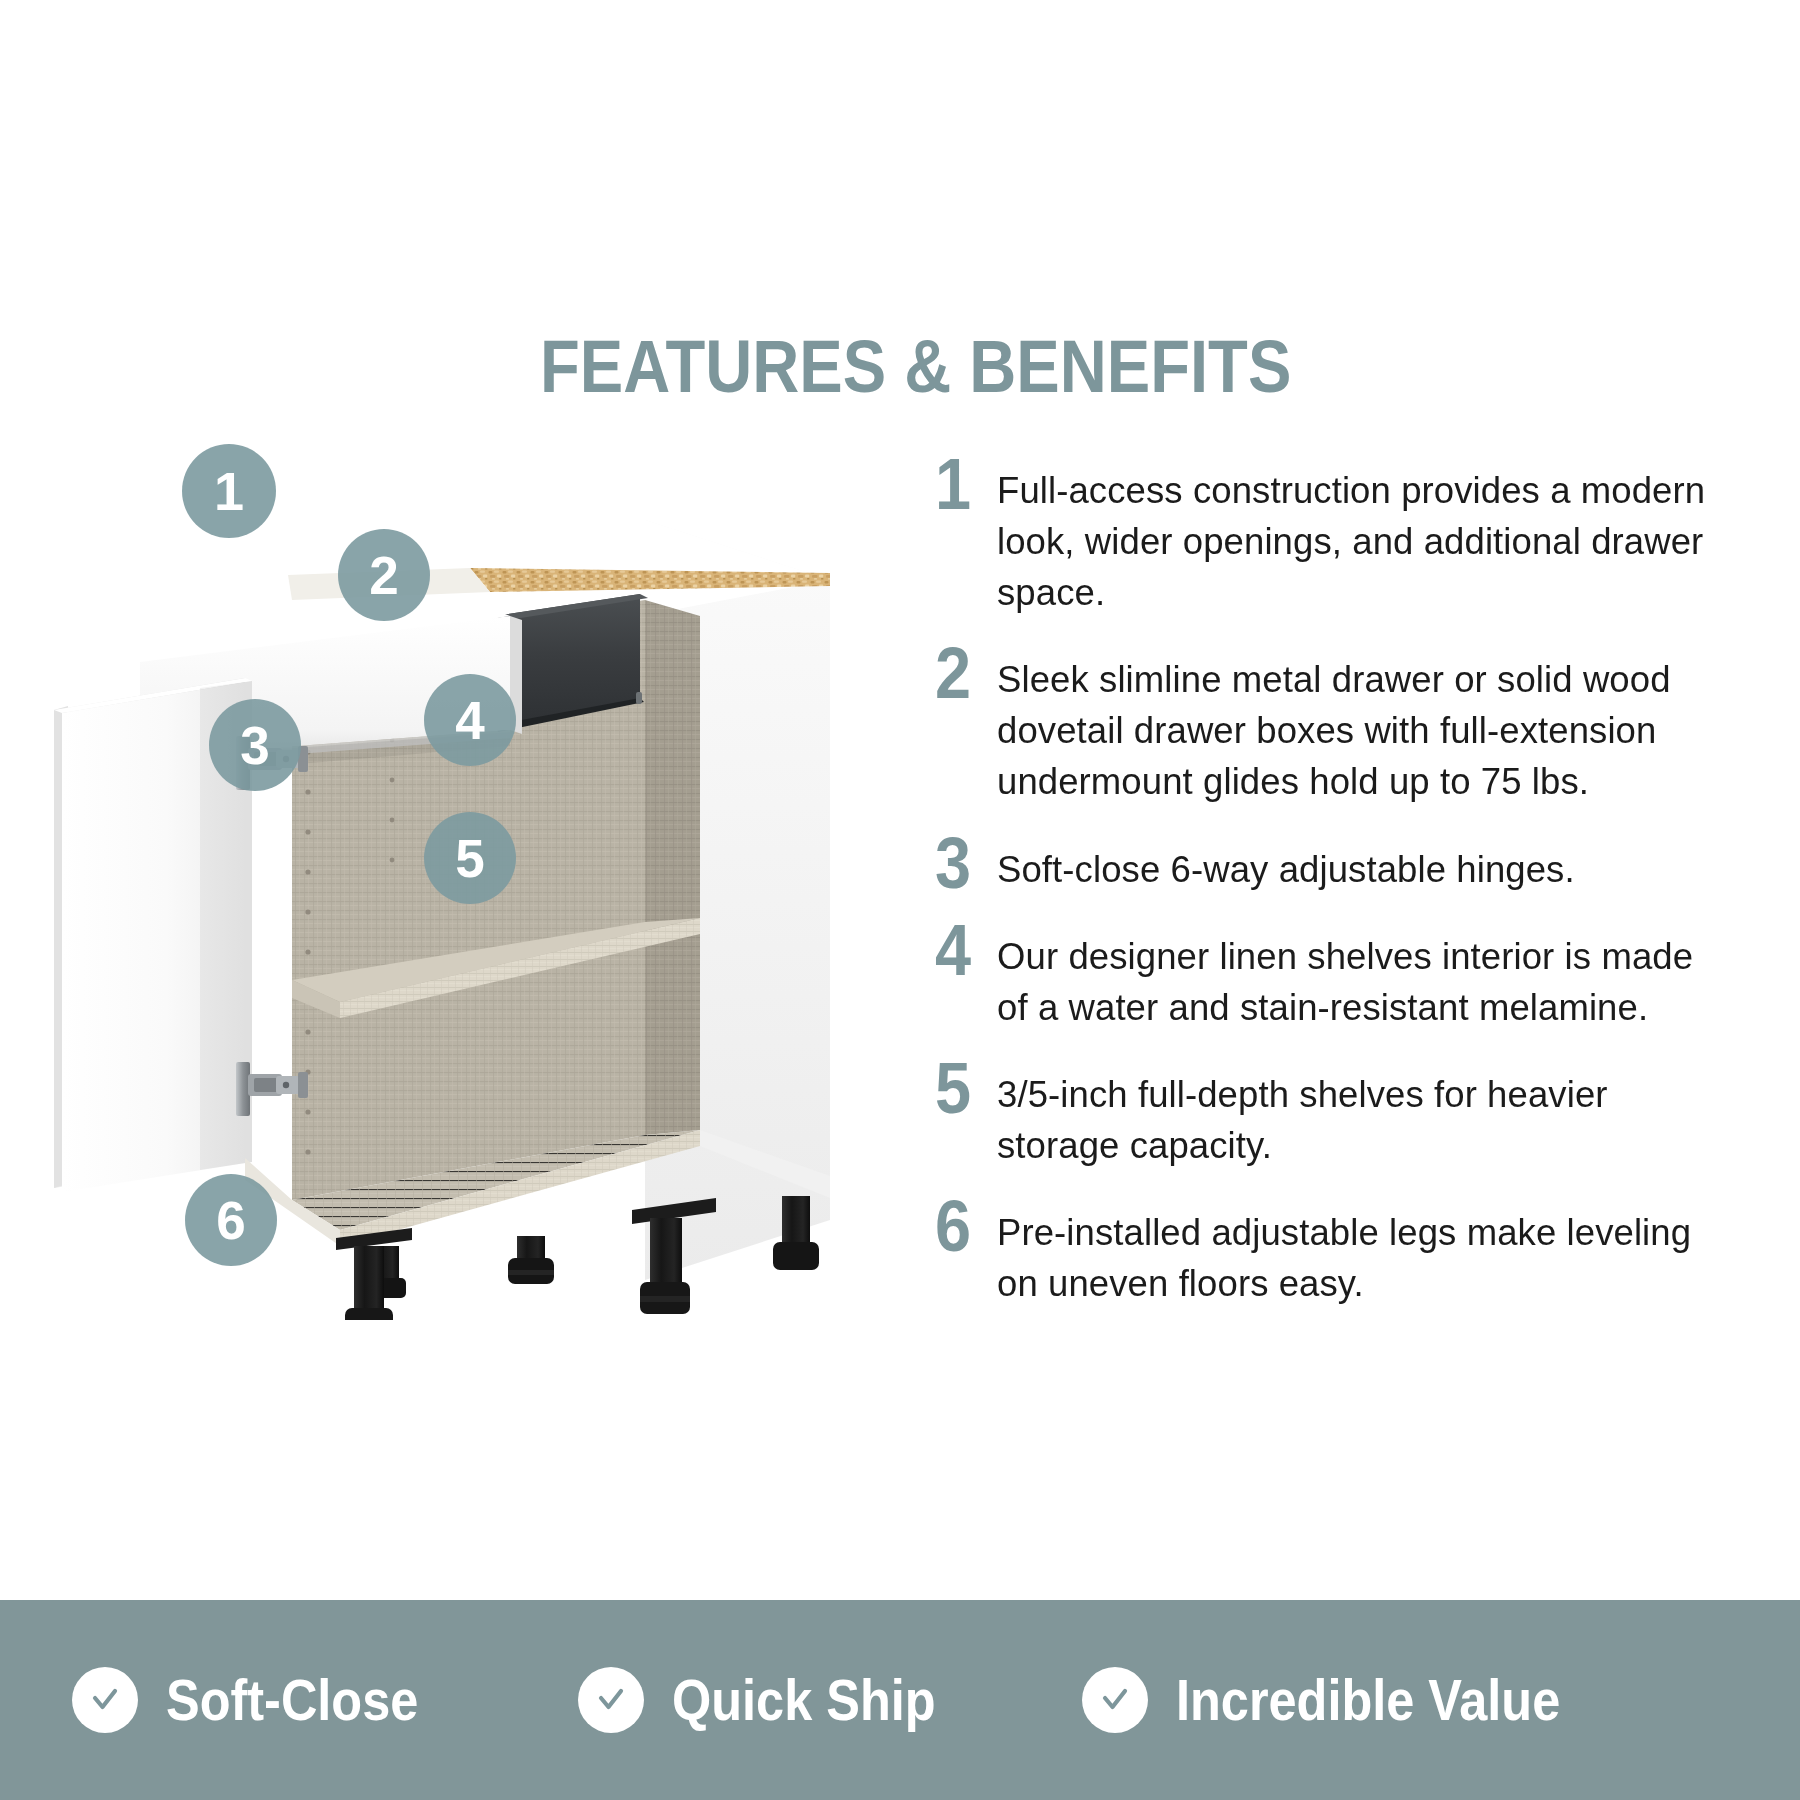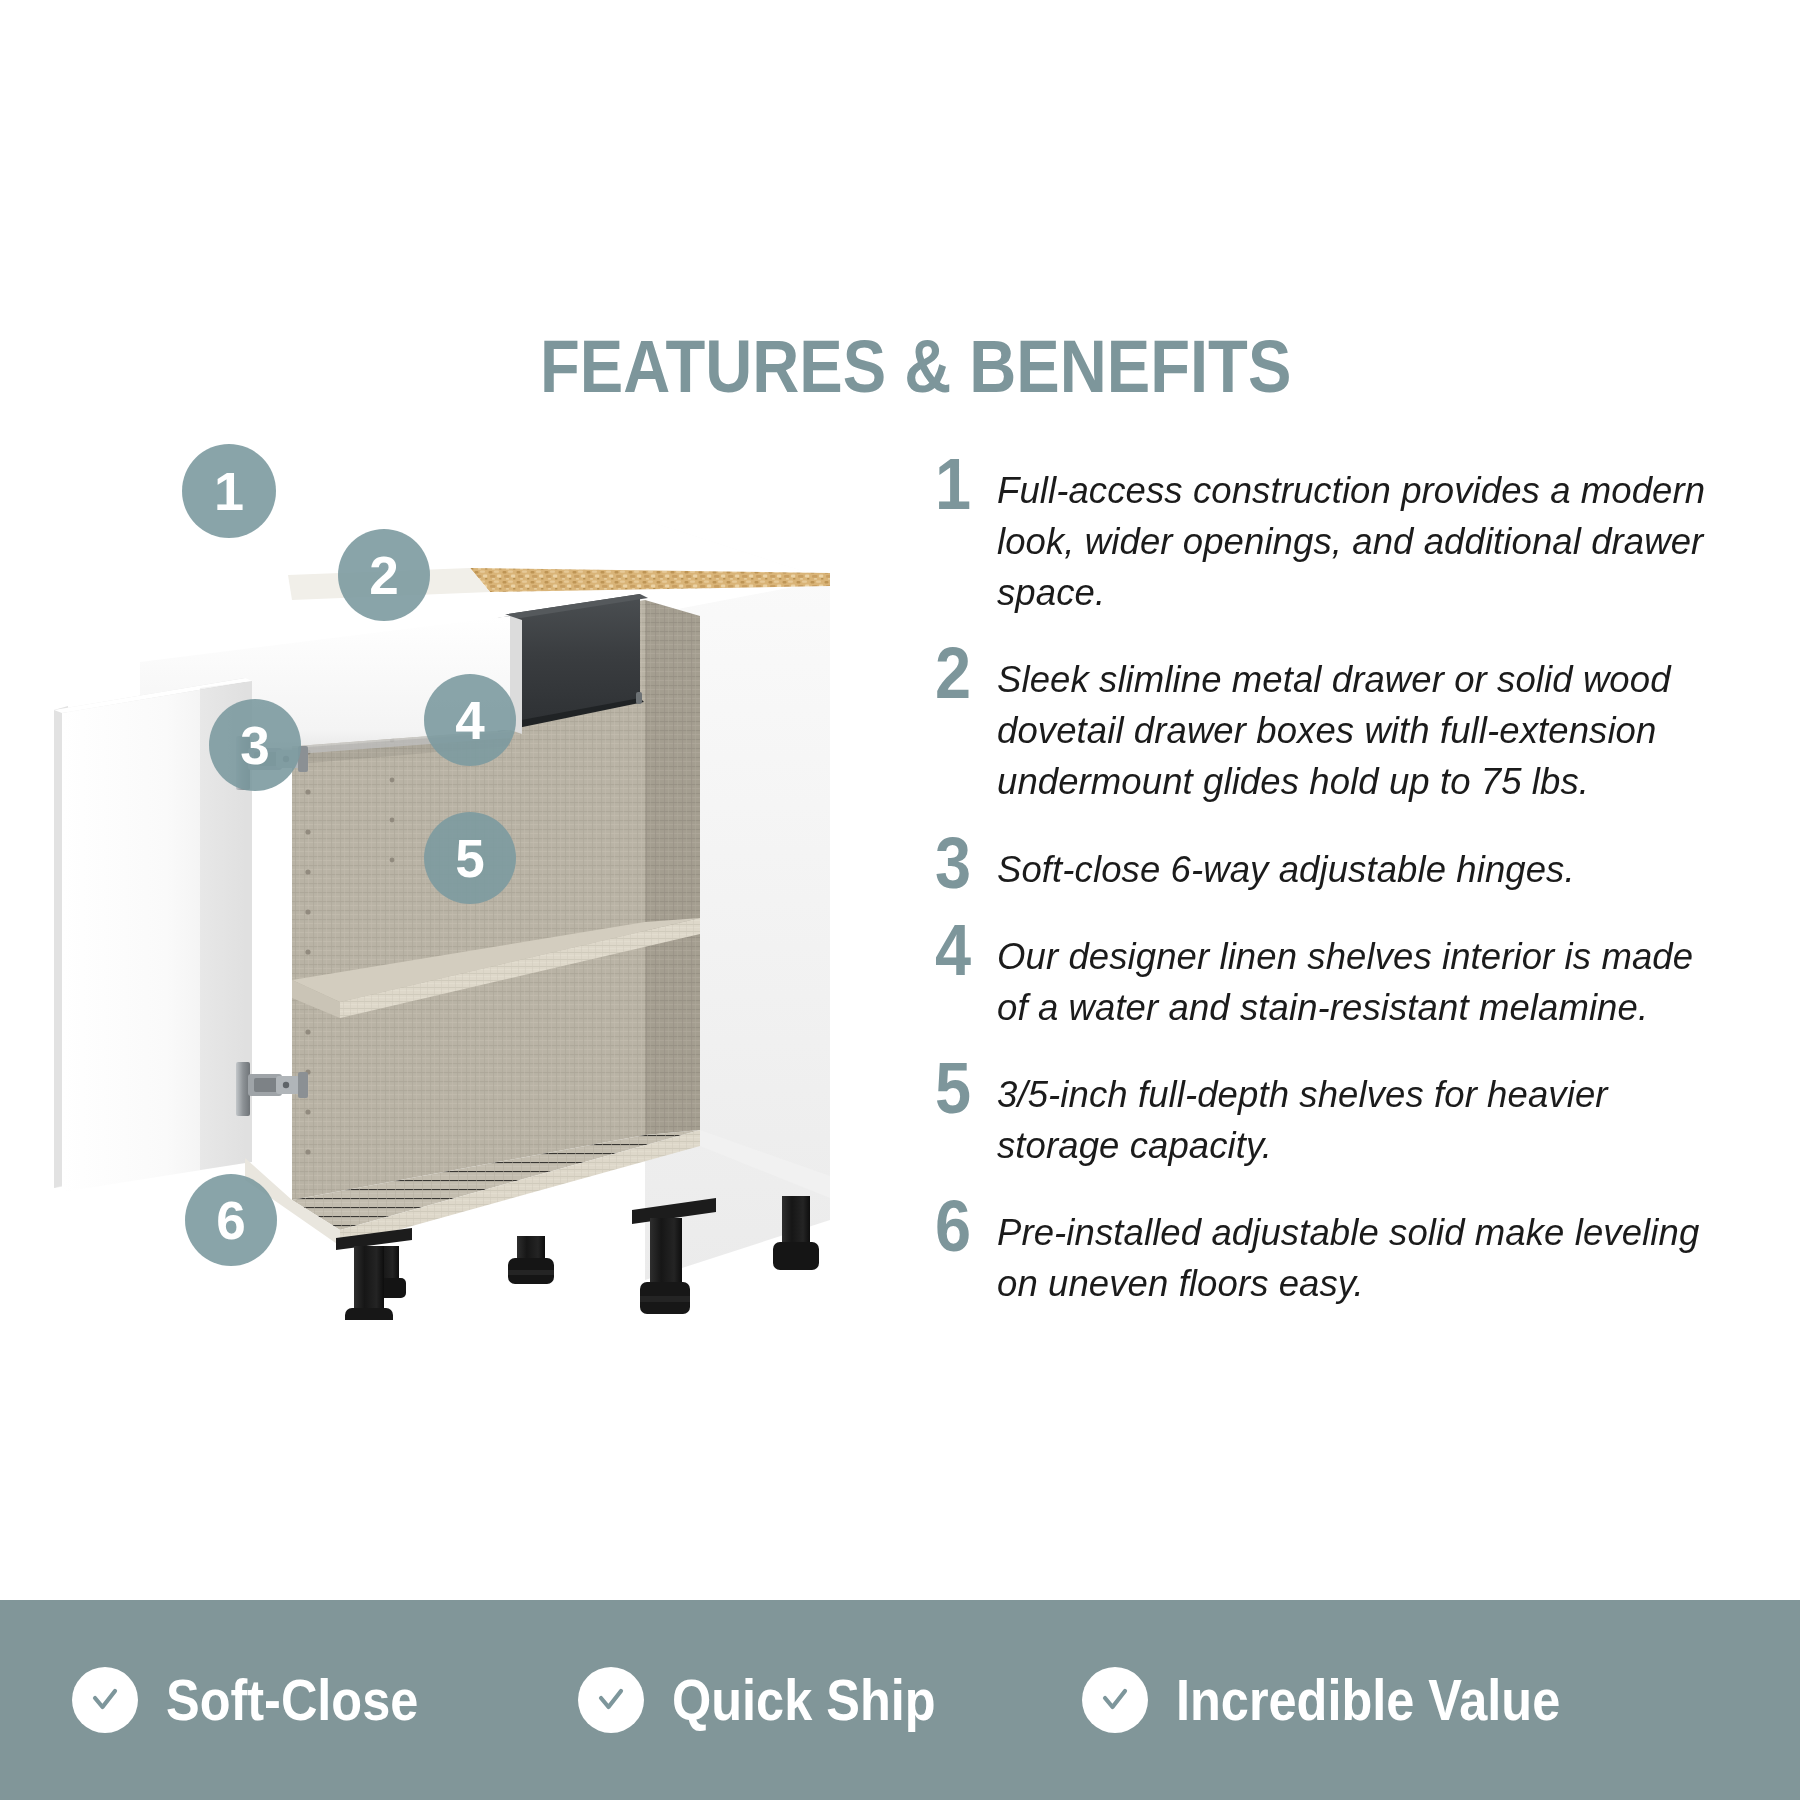--- a/index.html
+++ b/index.html
@@ -120,7 +120,6 @@
     line-height: 1.40;
     letter-spacing: 0.1px;
     padding-top: 10px;
-    font-style: italic;
   }
 
   

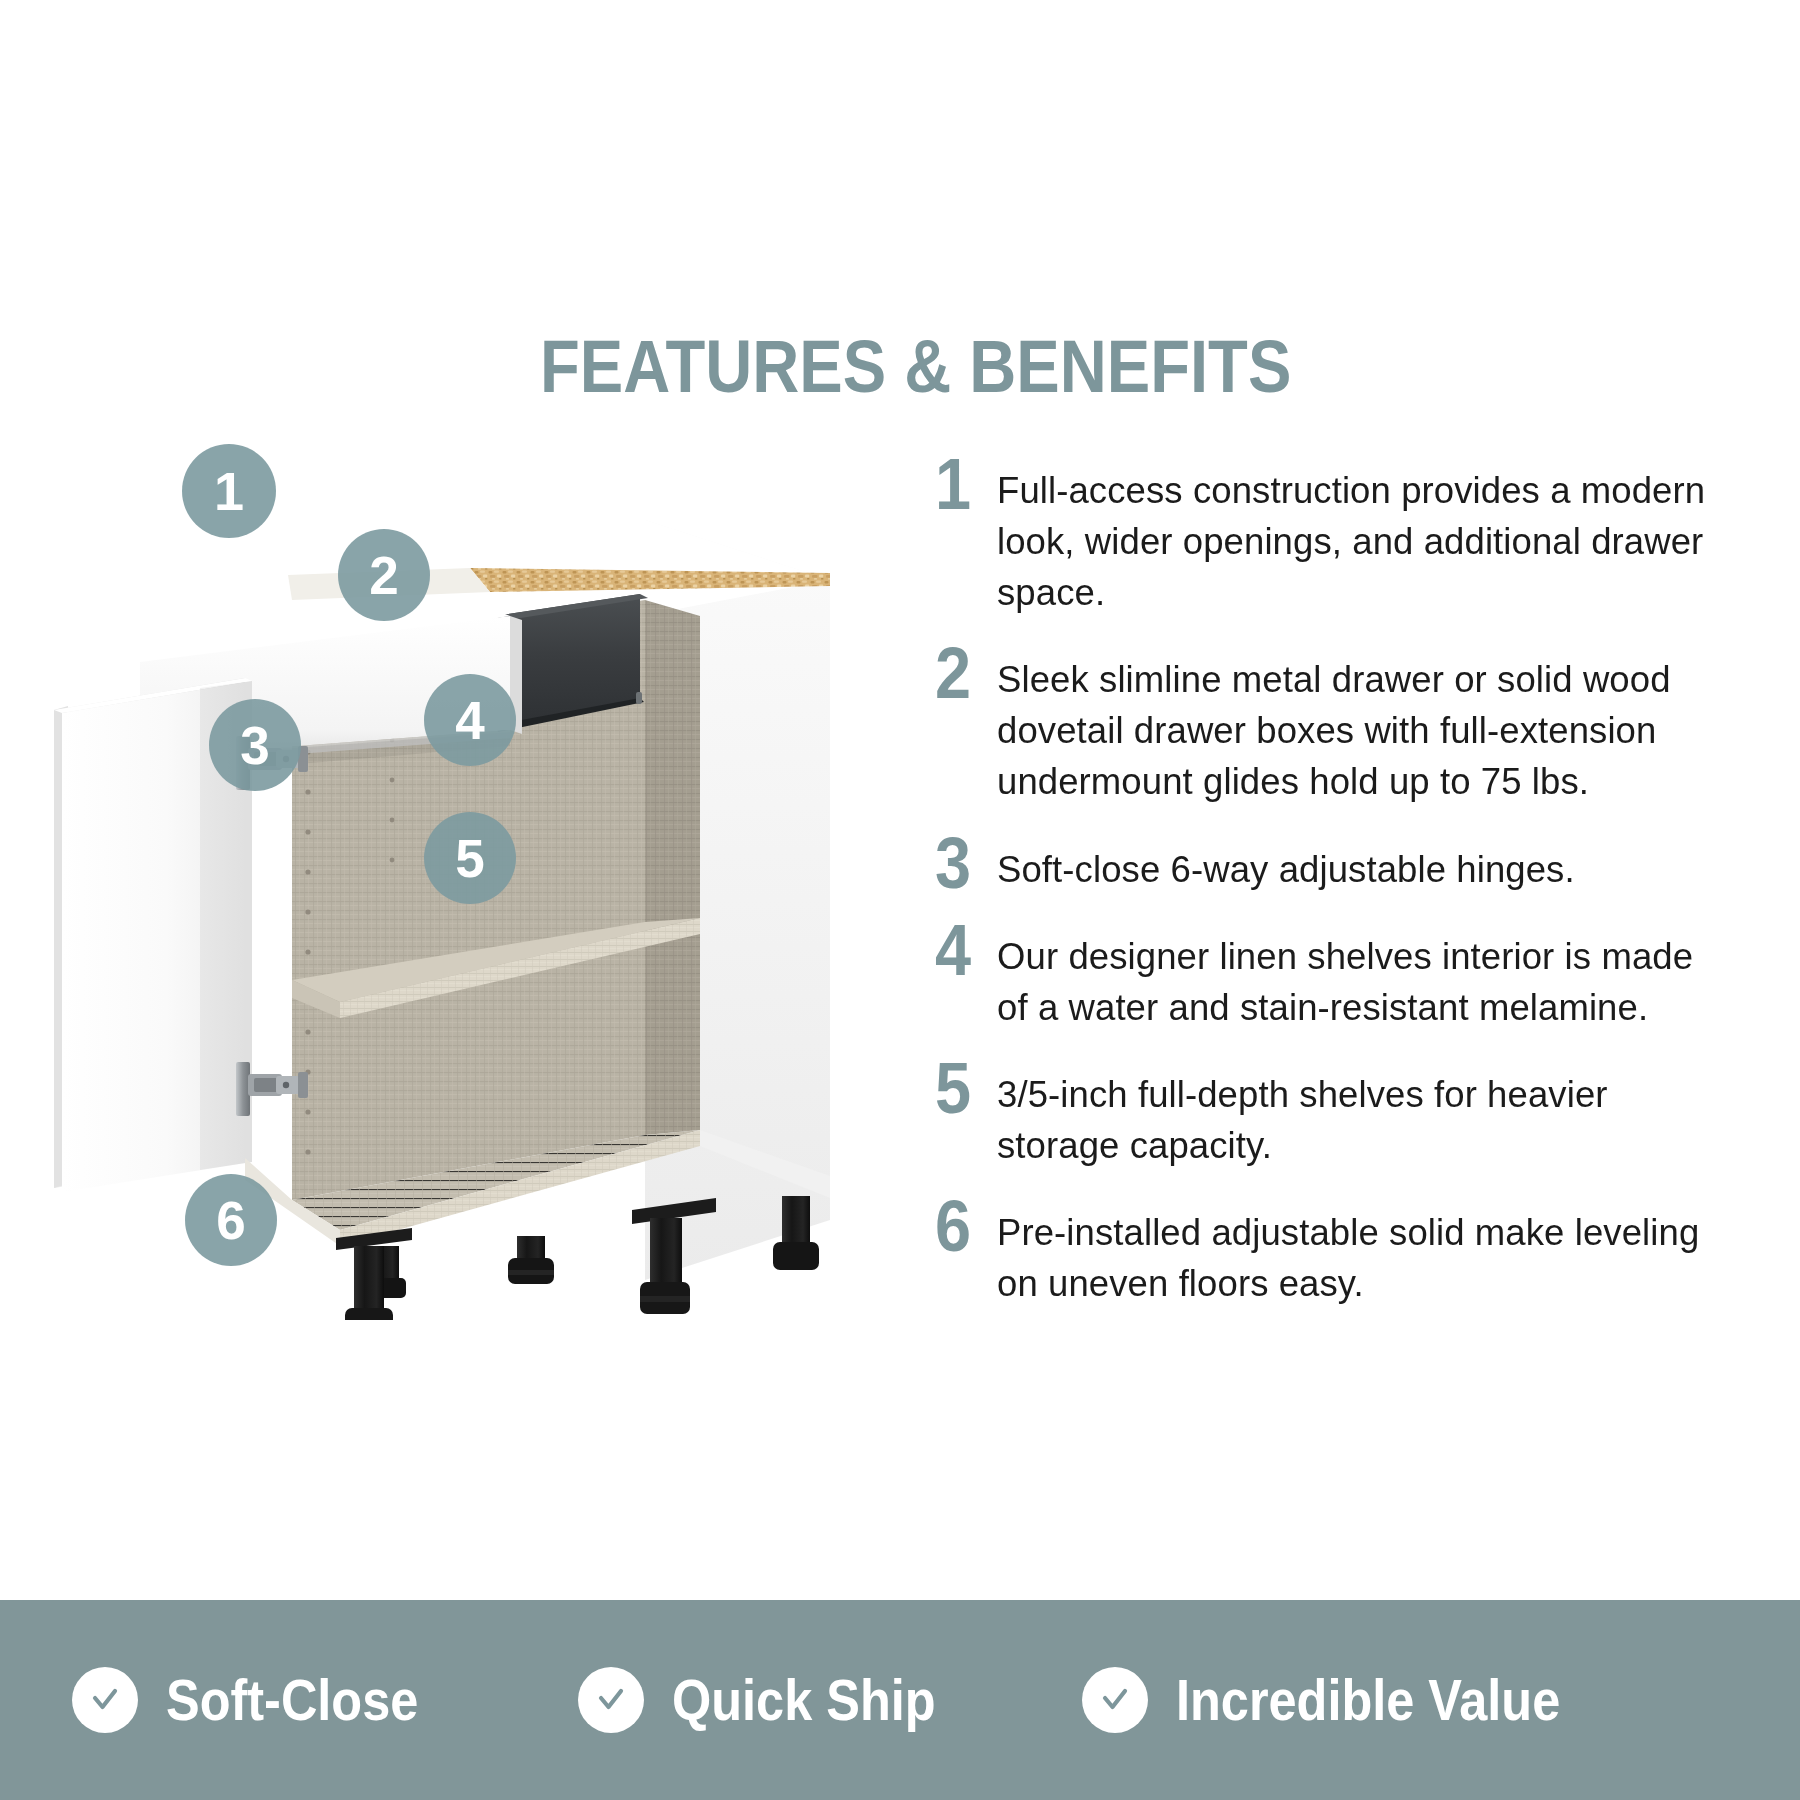--- a/index.html
+++ b/index.html
@@ -401,7 +401,7 @@
 
     <div class="feature-row">
       <div class="feature-num">6</div>
-      <div class="feature-text">Pre-installed adjustable solid make leveling on uneven floors easy.</div>
+      <div class="feature-text">Pre-installed adjustable legs make leveling on uneven floors easy.</div>
     </div>
 
   </div>

